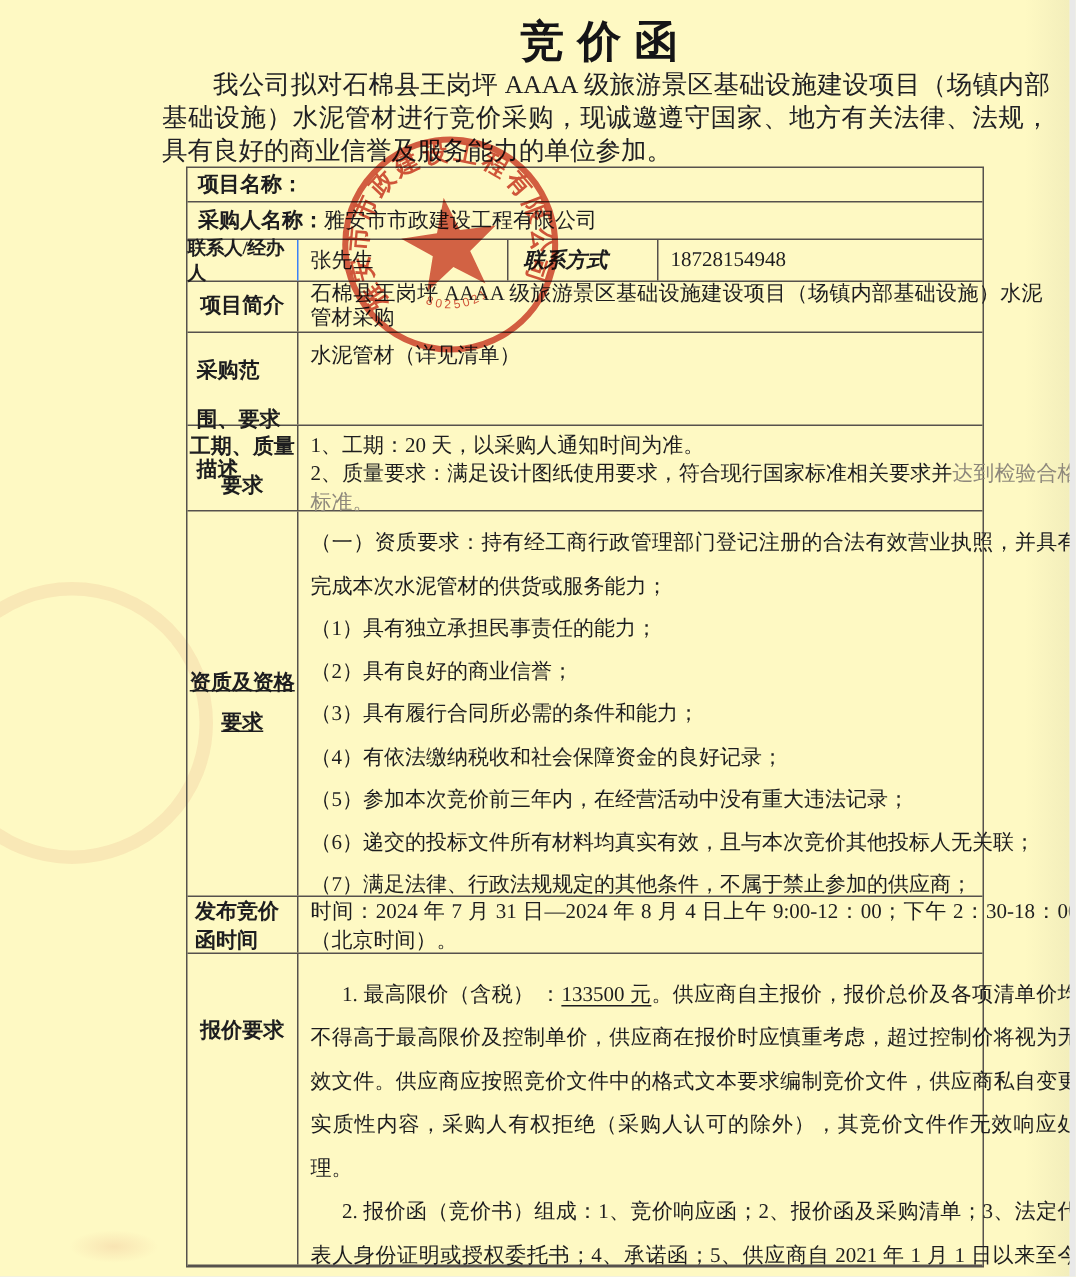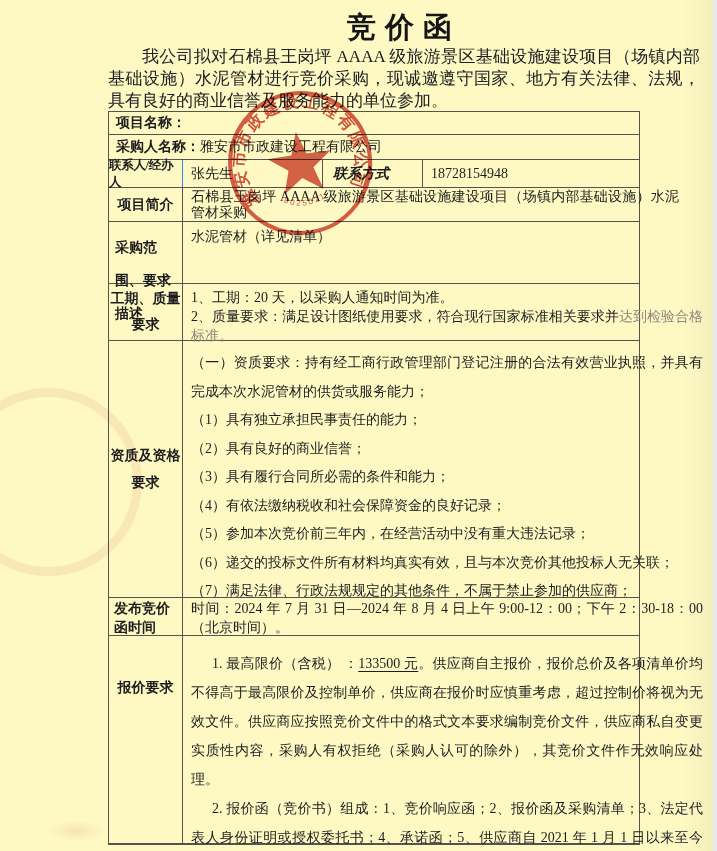--- a/index.html
+++ b/index.html
@@ -15,7 +15,7 @@
   .intro{margin:4px 0 0;width:592px;font-size:17px;line-height:22px;
     text-align:justify;text-indent:2em;color:#202024;}
   
-  .btable{position:absolute;left:0;top:111px;width:532px;border:1px solid #56524d;box-sizing:border-box;}
+  .btable{position:absolute;left:16px;top:111px;width:532px;border:1px solid #56524d;box-sizing:border-box;}
   .trow{display:flex;border-bottom:1px solid #56524d;box-sizing:border-box;font-size:14px;}
   .trow:last-child{border-bottom:1px solid #56524d;}
   .lbl{flex:0 0 74px;width:74px;border-right:1px solid #56524d;box-sizing:border-box;

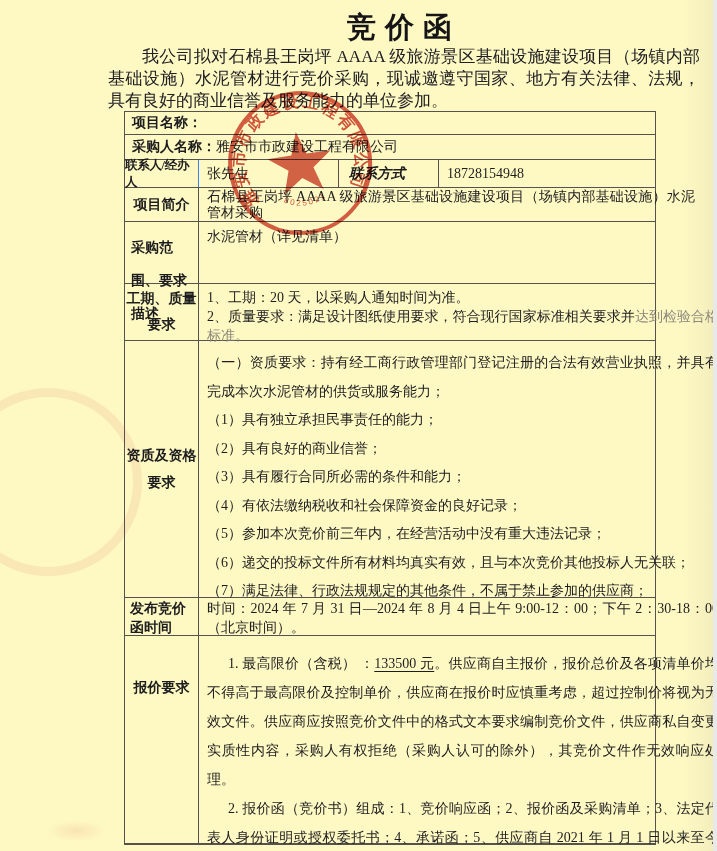--- a/index.html
+++ b/index.html
@@ -43,7 +43,7 @@
   .r6 .cnt{padding-top:4px;line-height:19px;}
   .faded{color:#8e887c;}
   .r7{height:257px;}
-  .r7 .lbl{line-height:27px;}
+  .r7 .lbl{line-height:27px;text-decoration:underline;}
   .r7 .cnt{padding-top:8px;}
   .r7 .qitem{line-height:28.5px;}
   .r8{height:38px;}

